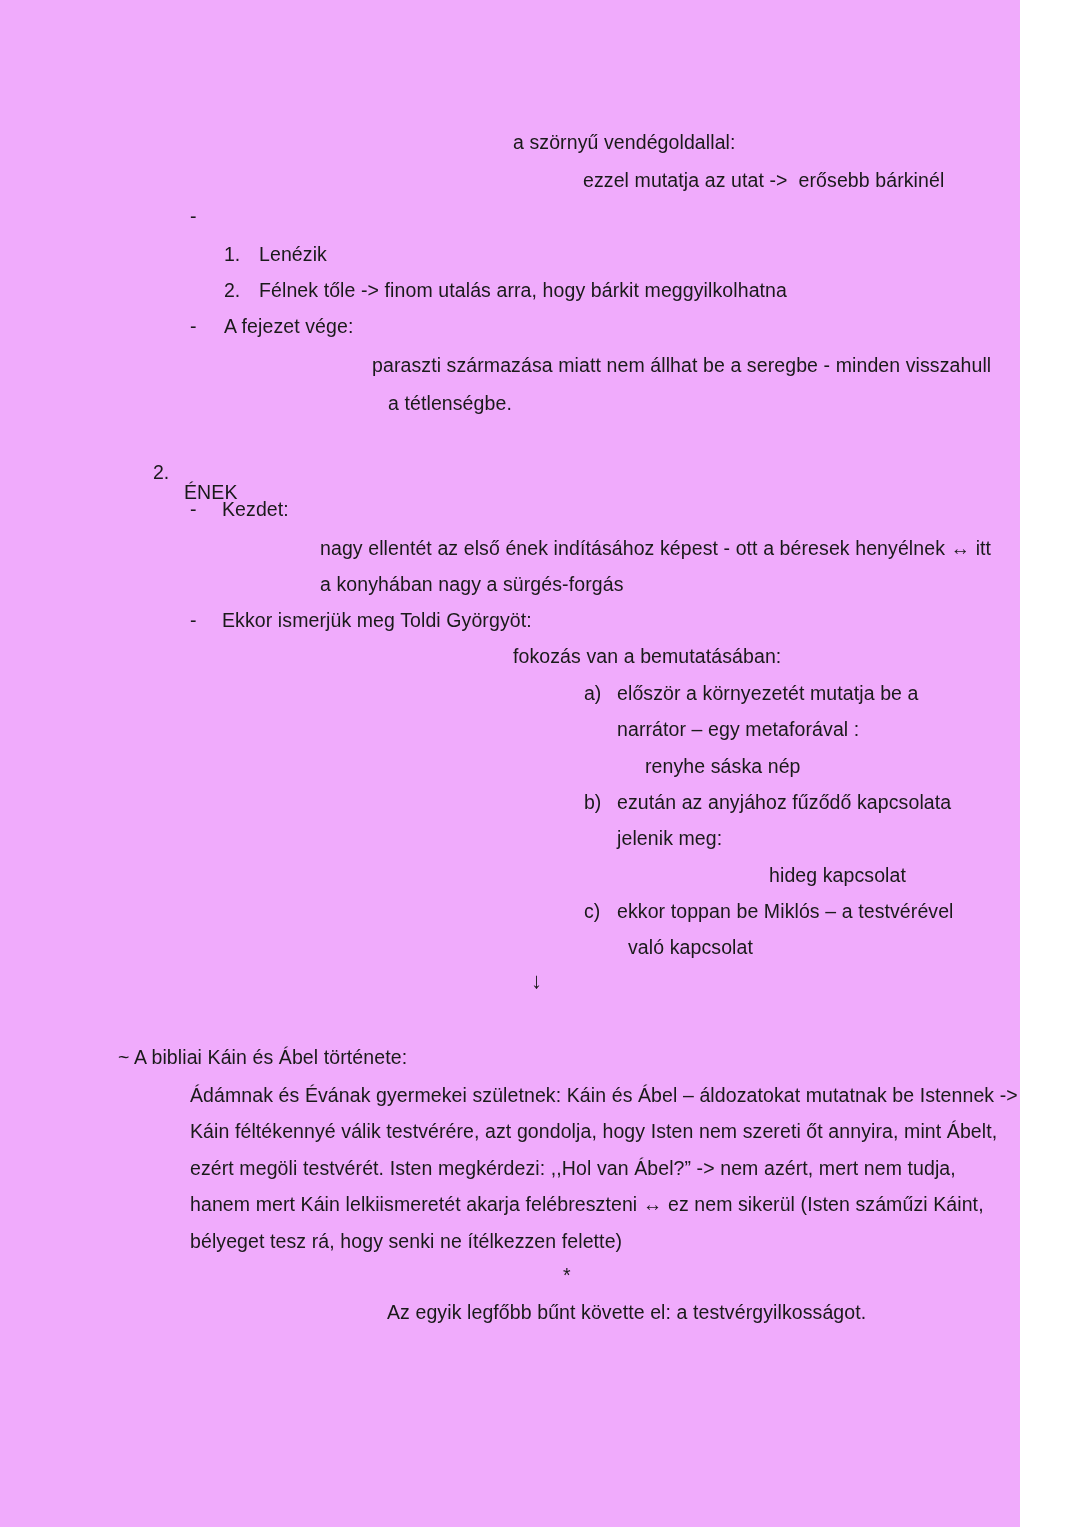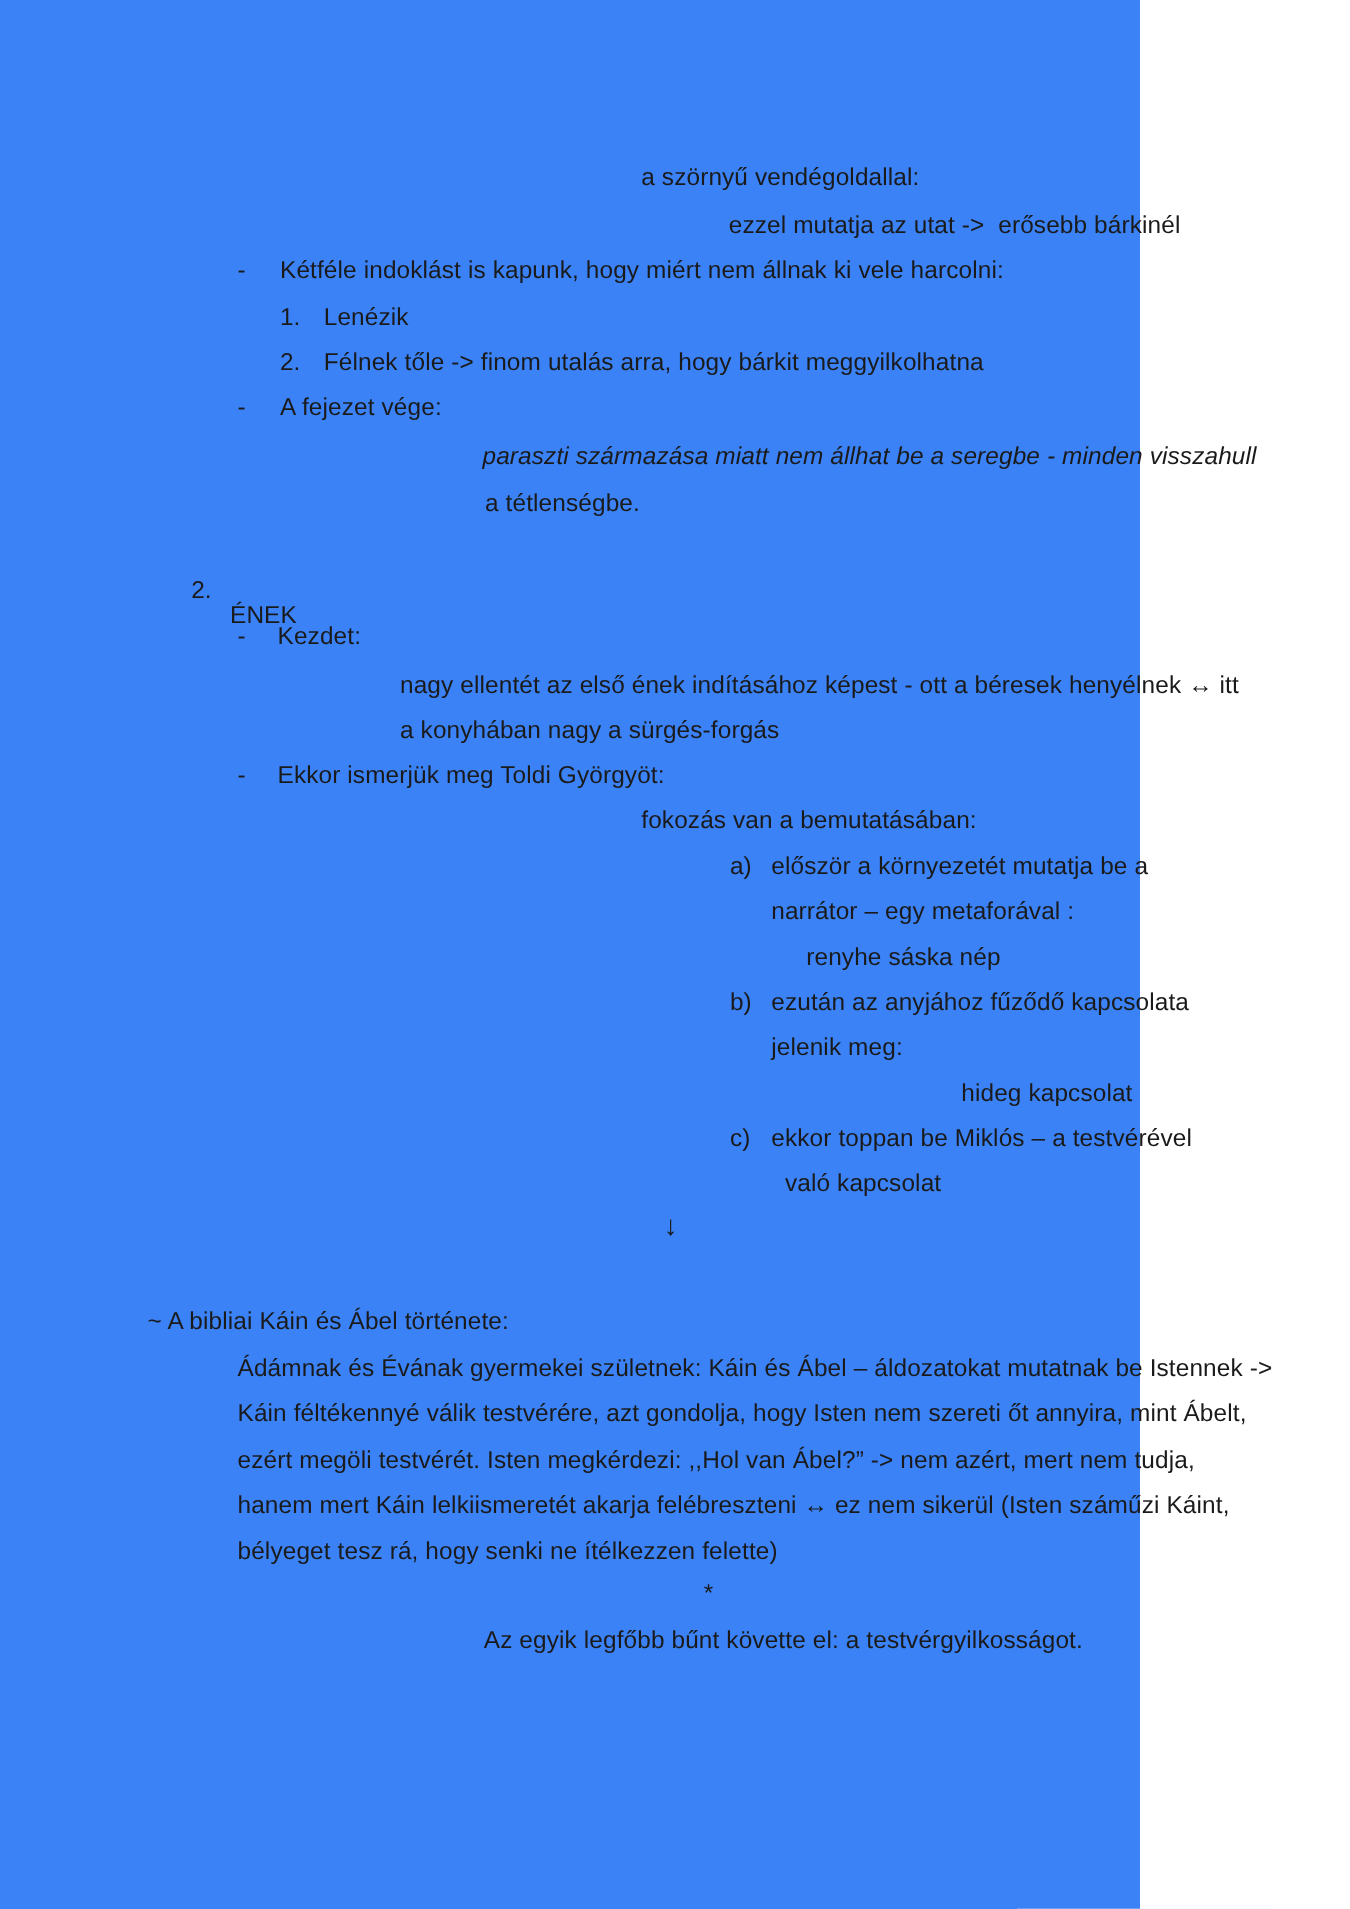--- a/index.html
+++ b/index.html
@@ -20,9 +20,9 @@
     position: absolute;
     left: 0;
     top: 0;
-    width: 912px;
+    width: 1020px;
     height: 1527px;
-    background: #3b82f6;
+    background: #f0abfc;
   }
   
   .line {

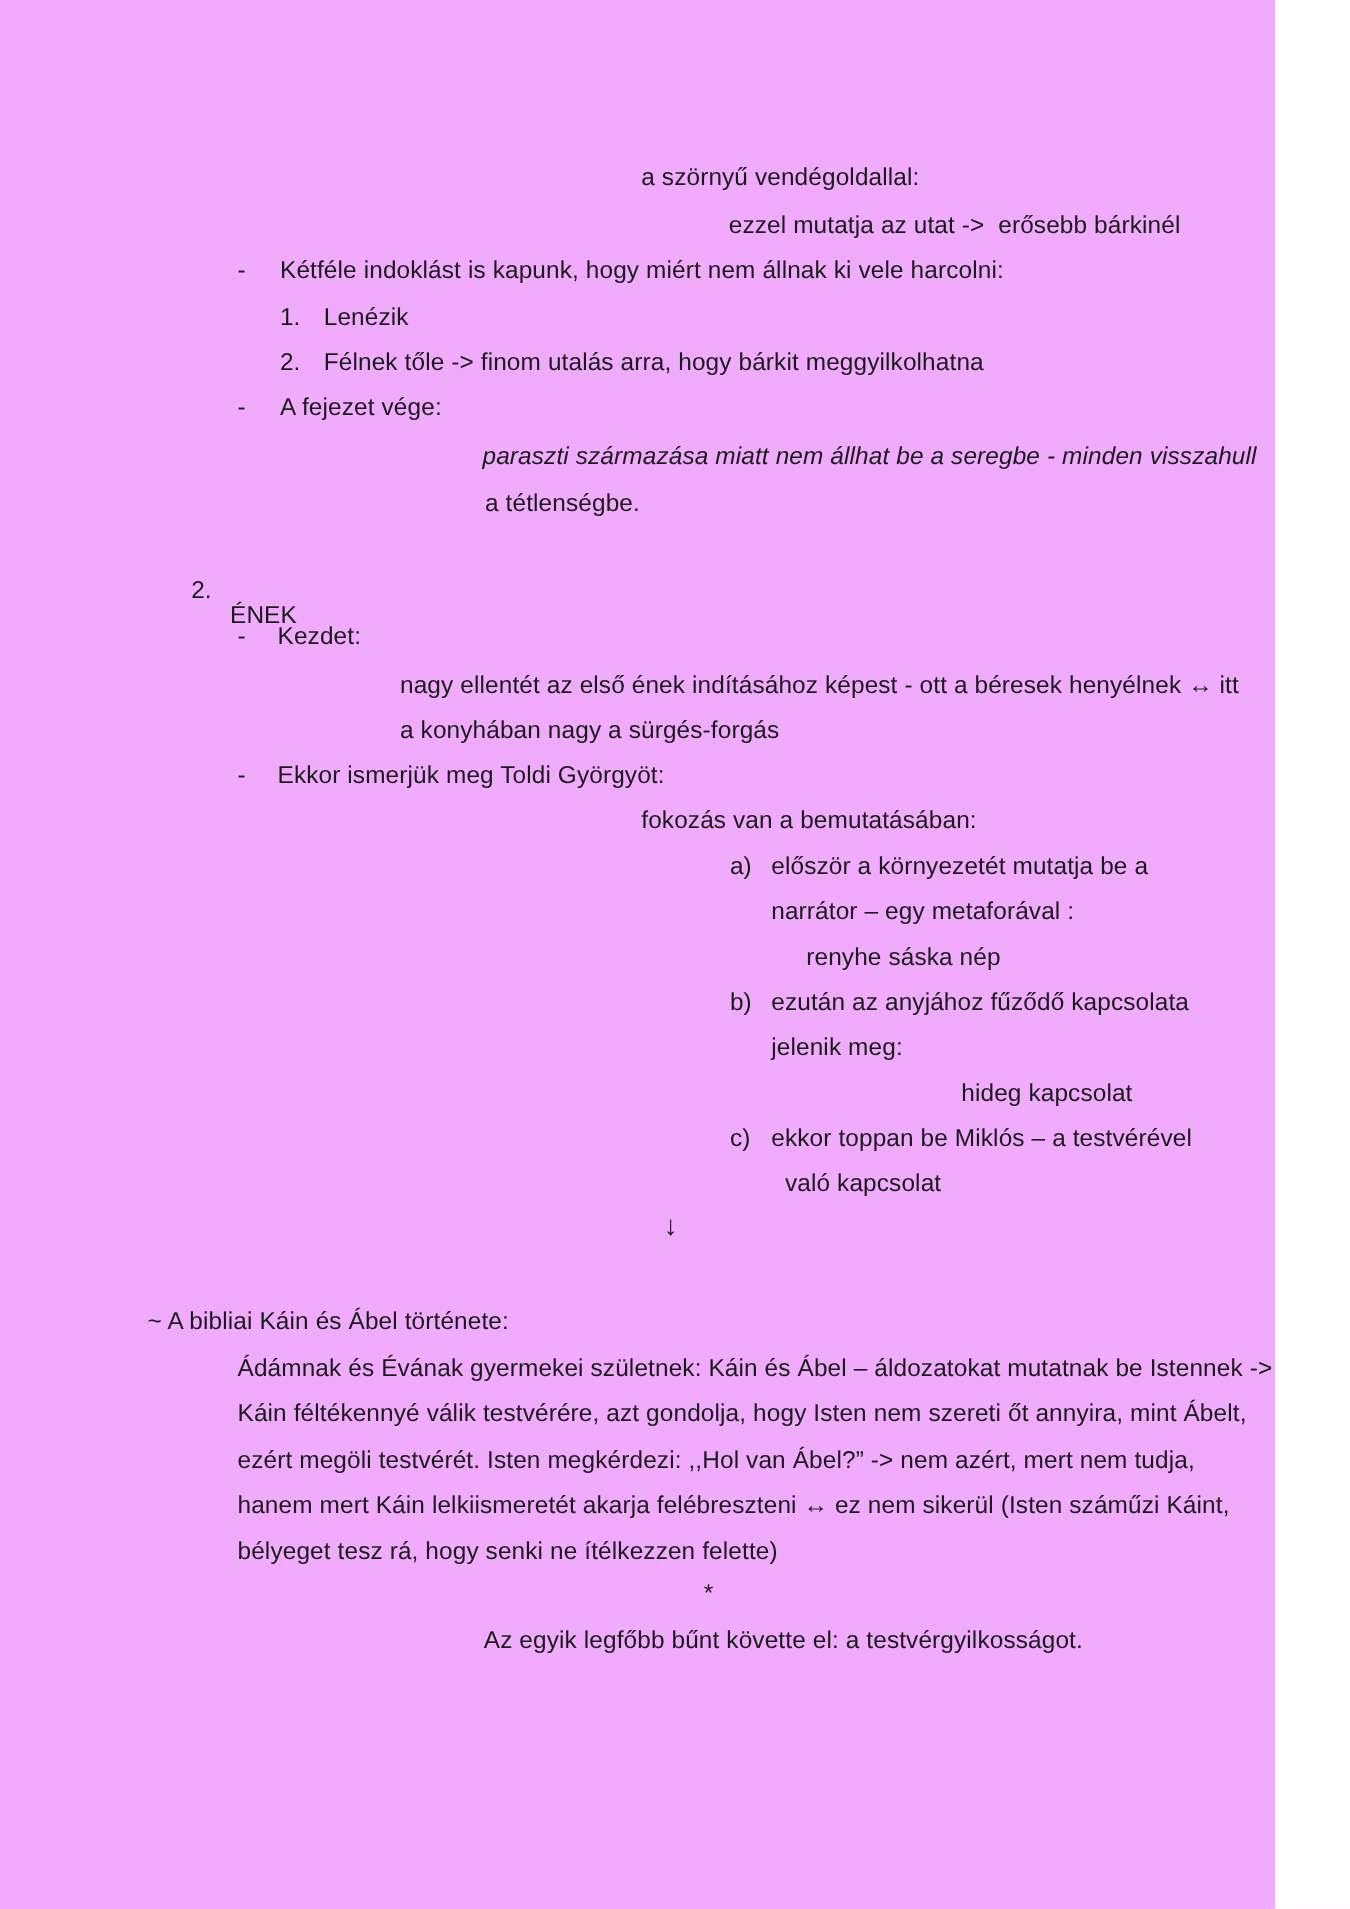--- a/index.html
+++ b/index.html
@@ -63,7 +63,6 @@
   <div class="line" style="left:583px; top:167px;">ezzel mutatja az utat -&gt;  erősebb bárkinél</div>
 
   <div class="marker" style="left:190px; top:203px;">-</div>
-  <div class="line" style="left:224px; top:203px;">Kétféle indoklást is kapunk, hogy miért nem állnak ki vele harcolni:</div>
 
   <div class="marker" style="left:224px; top:241px;">1.</div>
   <div class="line" style="left:259px; top:241px;">Lenézik</div>

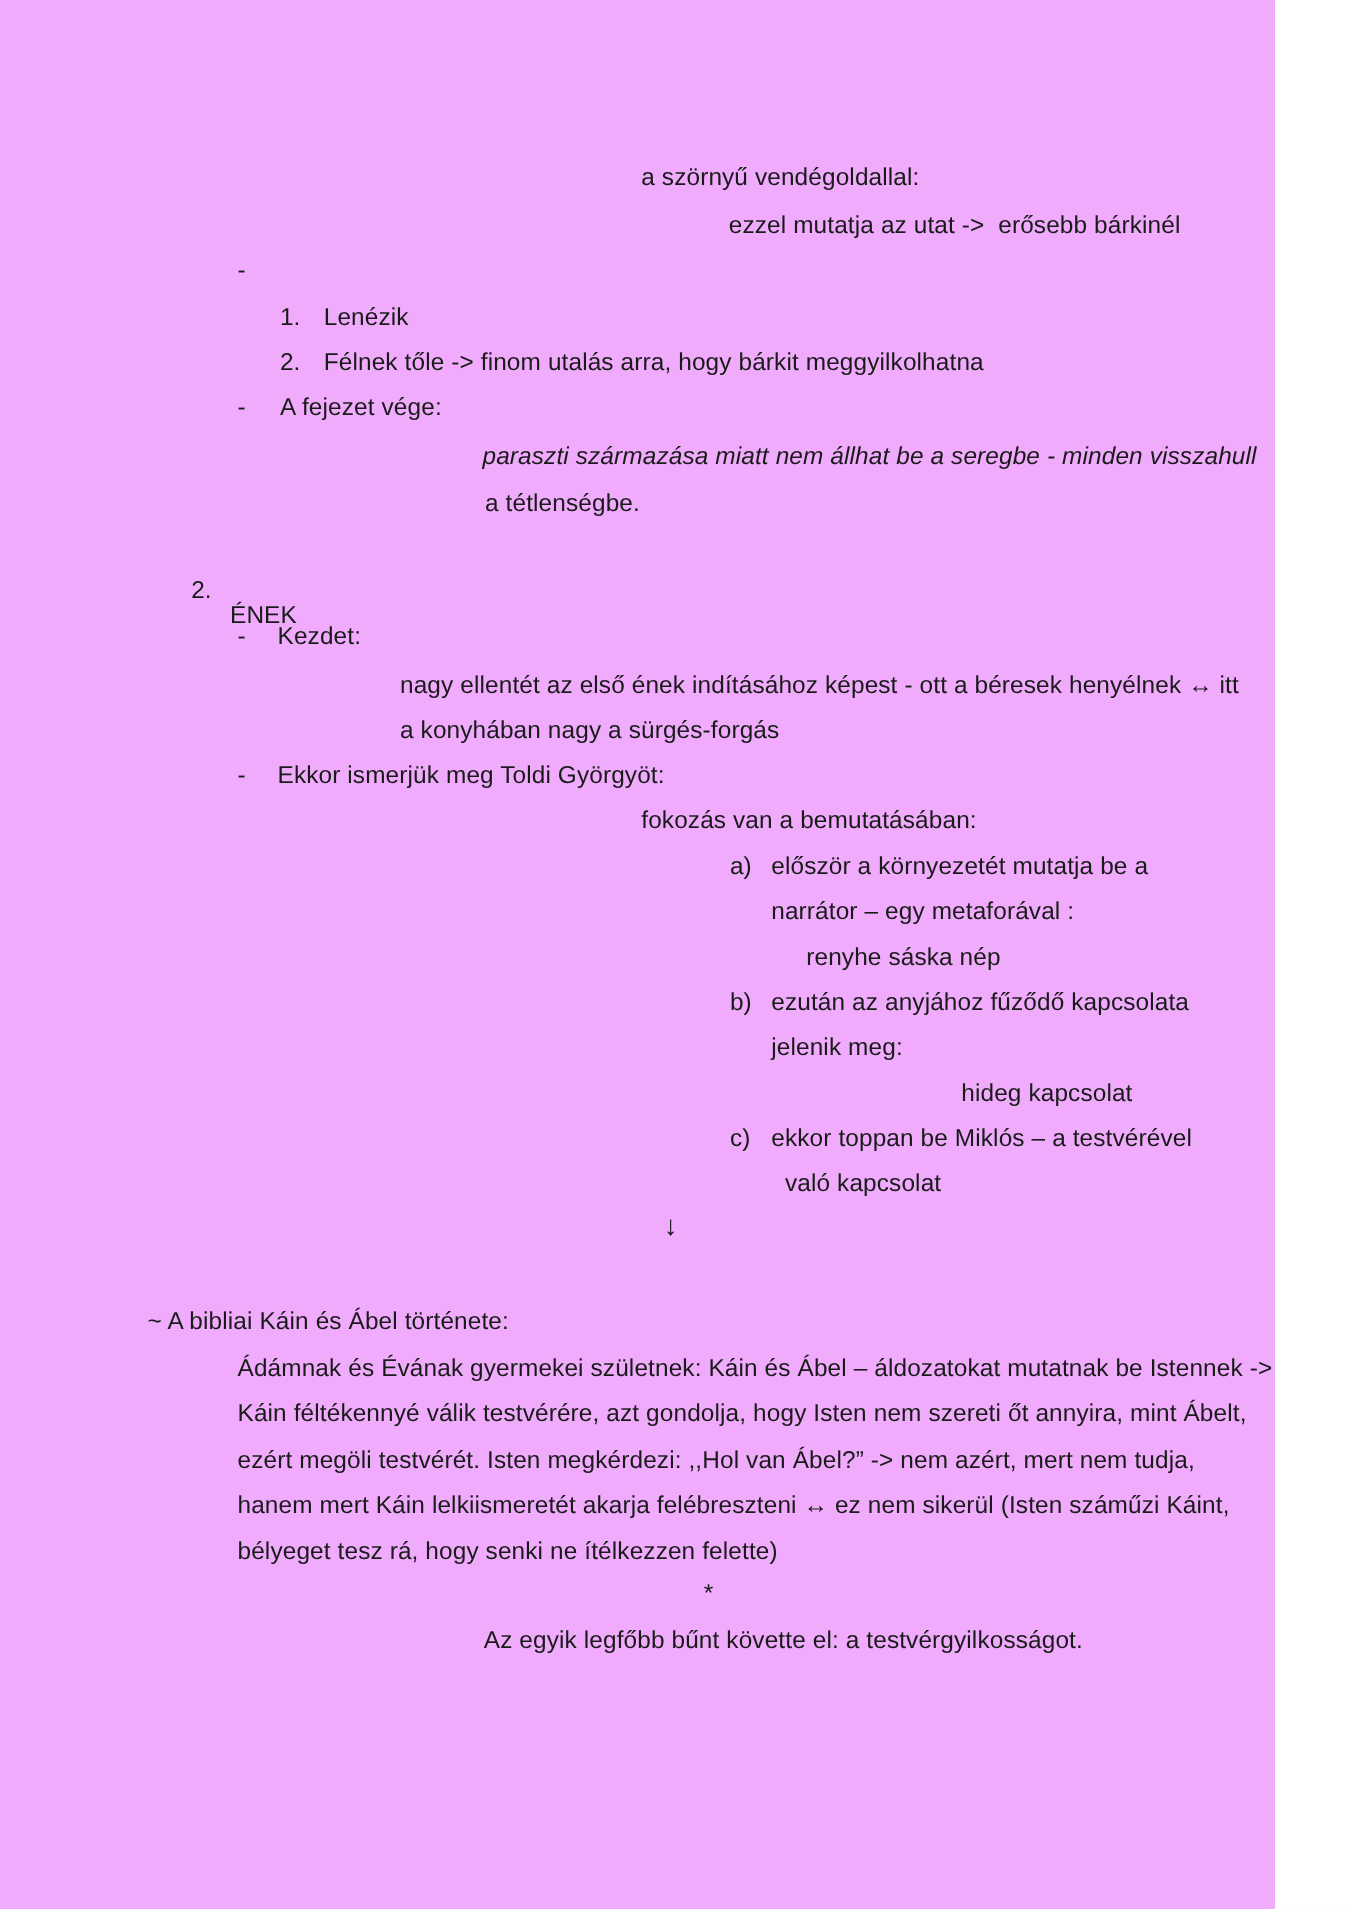--- a/index.html
+++ b/index.html
@@ -73,7 +73,7 @@
   <div class="marker" style="left:190px; top:313px;">-</div>
   <div class="line" style="left:224px; top:313px;">A fejezet vége:</div>
 
-  <div class="line" style="left:386px; top:352px;font-style:italic;">paraszti származása miatt nem állhat be a seregbe - minden visszahull</div>
+  <div class="line" style="left:372px; top:352px;">paraszti származása miatt nem állhat be a seregbe - minden visszahull</div>
   <div class="line" style="left:388px; top:390px;">a tétlenségbe.</div>
 
   <div class="marker" style="left:153px; top:459px;">2.</div>

